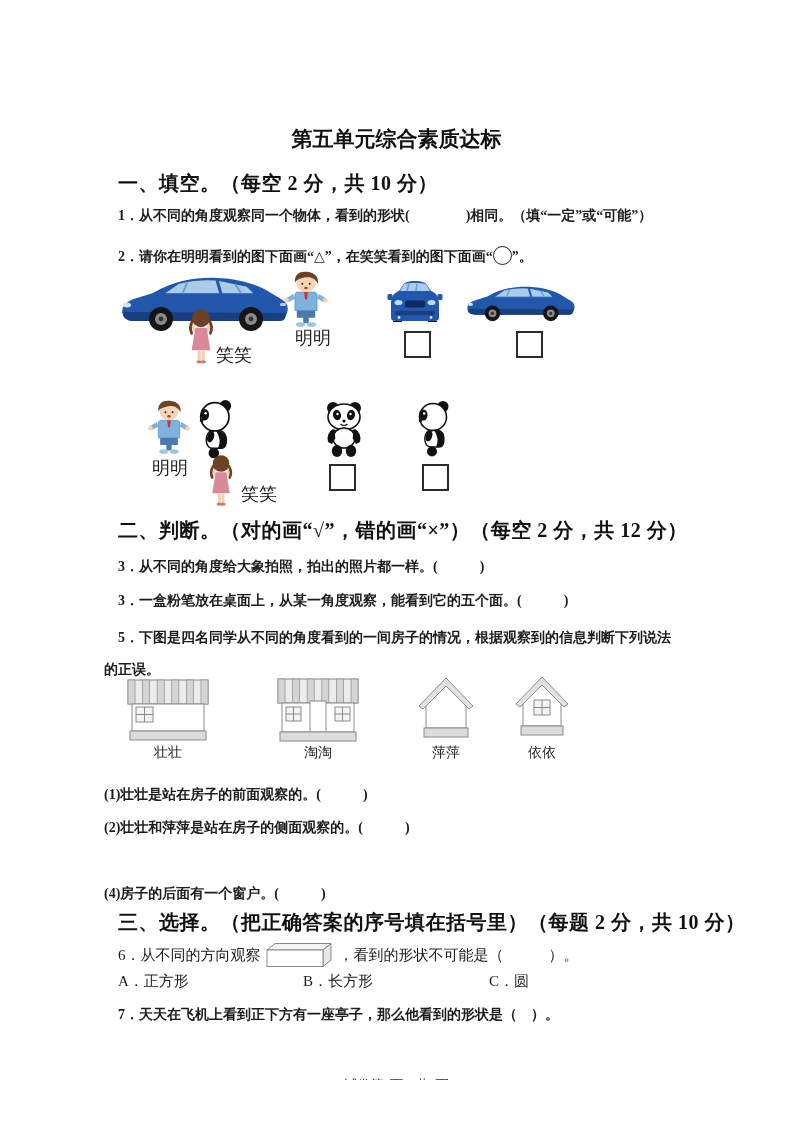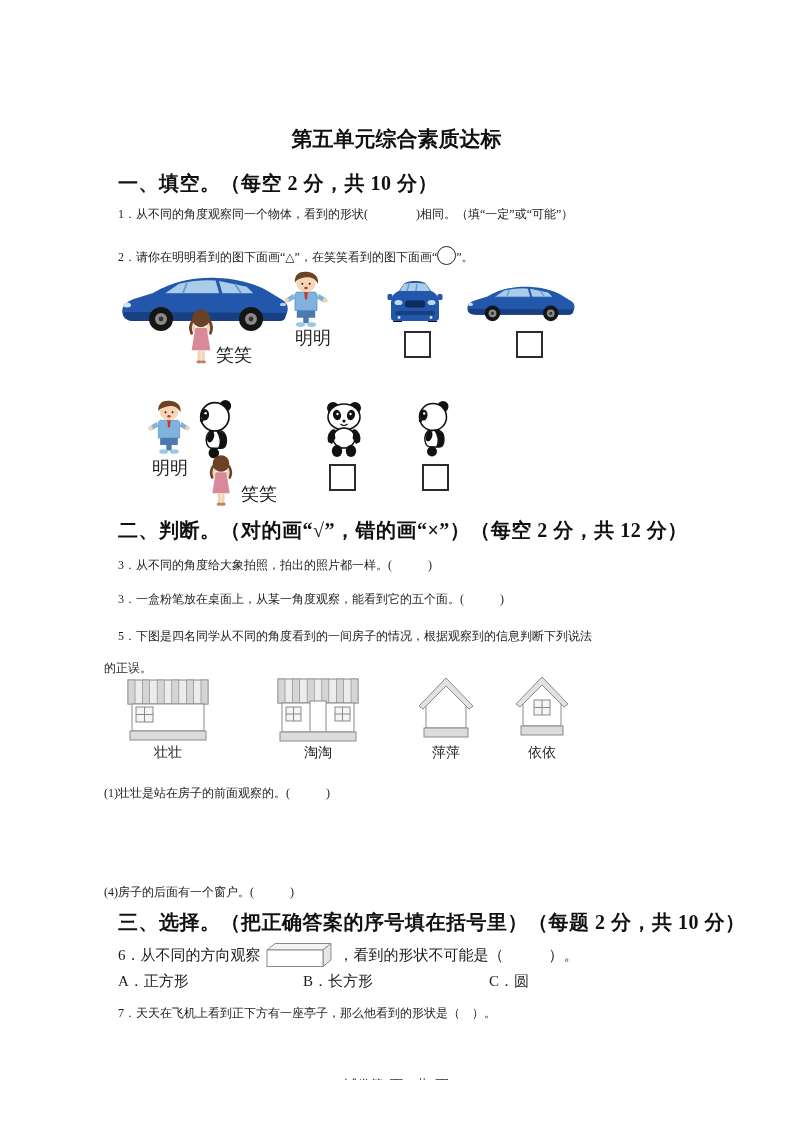--- a/index.html
+++ b/index.html
@@ -10,7 +10,7 @@
   .abs{position:absolute;line-height:1.25;}
   .title{width:100%;text-align:center;font-size:21px;font-weight:bold;color:#111;}
   .sec-head{font-size:20px;font-weight:bold;color:#111;letter-spacing:.5px;}
-  .q{font-size:12px;}
+  .q{font-size:14px;font-weight:bold;}
   .fig-label{font-size:18px;color:#222;}
   .house-label{font-size:14px;color:#222;text-align:center;}
   .ansbox{position:absolute;width:23px;height:23px;background:#fff;border:2px solid #2b2b2b;}

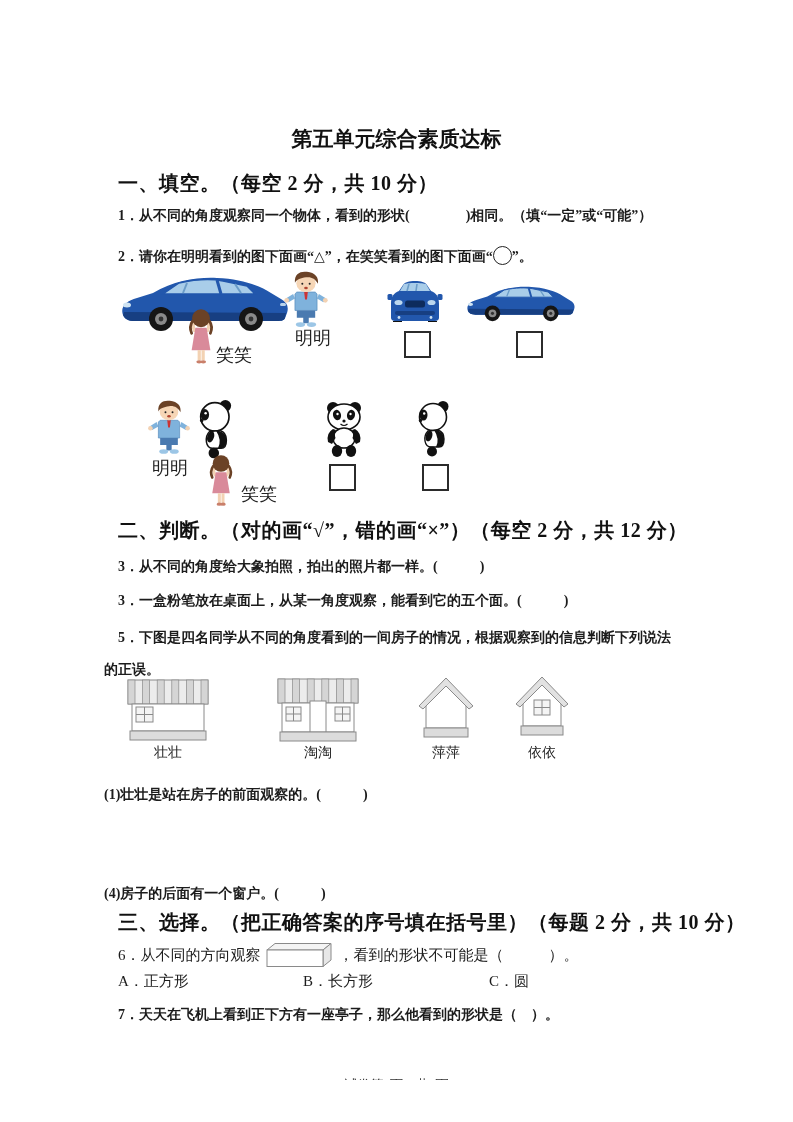--- a/index.html
+++ b/index.html
@@ -252,6 +252,7 @@
   <div class="abs house-label" style="left:501px;top:744px;width:82px;">依依</div>
 
   <div class="abs q" style="top:786px;left:104px;">(1)壮壮是站在房子的前面观察的。(　　　)</div>
+  <div class="abs q" style="top:819px;left:104px;">(2)壮壮和萍萍是站在房子的侧面观察的。(　　　)</div>
   <div class="abs q" style="top:885px;left:104px;">(4)房子的后面有一个窗户。(　　　)</div>
 
   <div class="abs sec-head" style="top:910px;left:118px;">三、选择。（把正确答案的序号填在括号里）（每题 2 分，共 10 分）</div>

